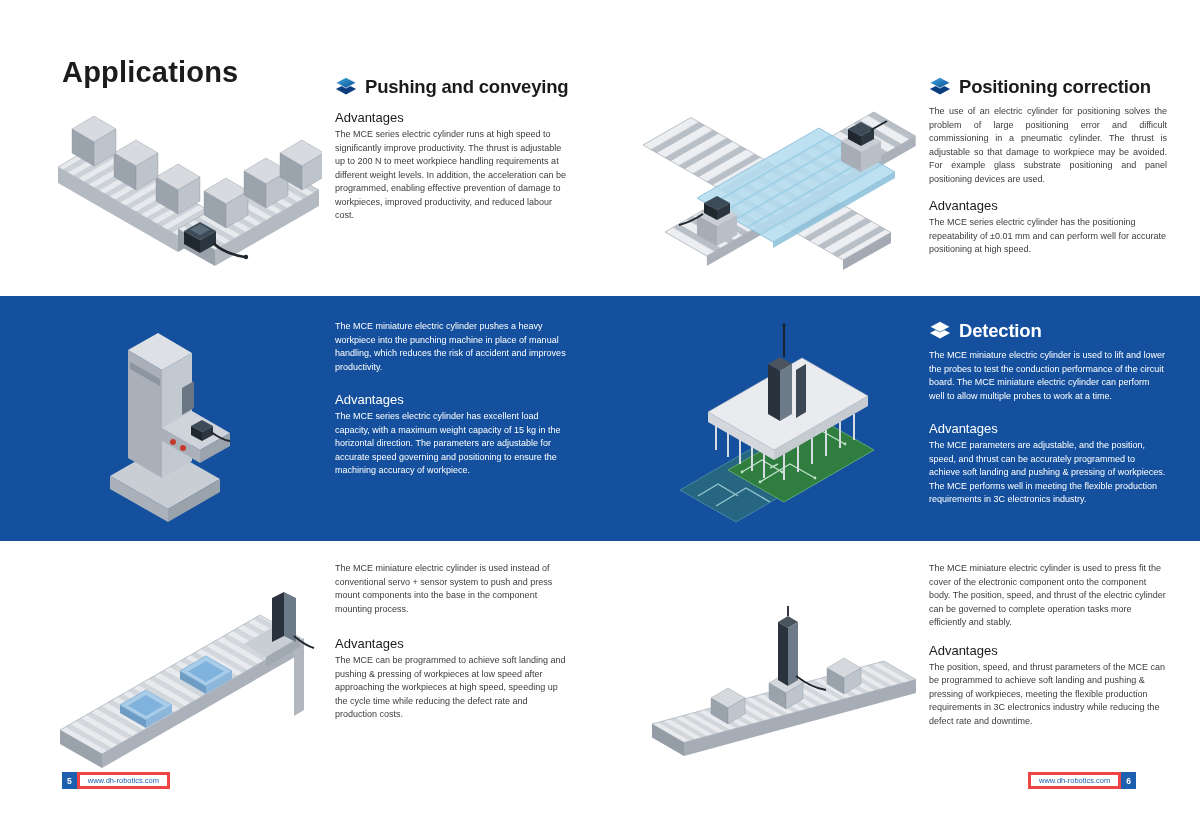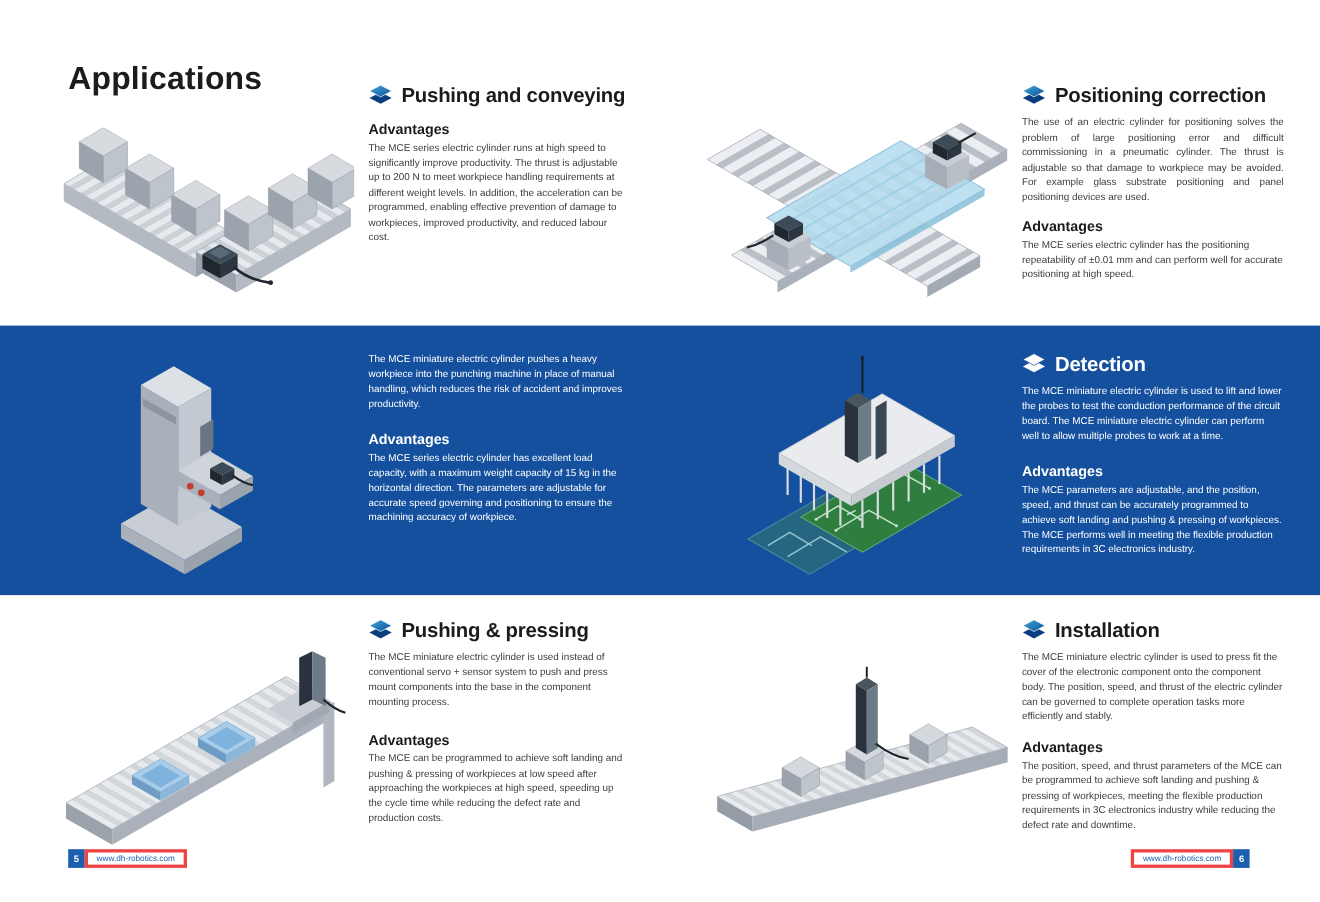--- a/index.html
+++ b/index.html
@@ -13,7 +13,7 @@
   .sec-head h2{margin:0;font-size:18.5px;font-weight:bold;color:#1b1b1b;letter-spacing:-.2px;white-space:nowrap;}
   .desc{margin:0;font-size:9px;line-height:1.5;color:#3c3c3c;}
   .justify{text-align:justify;}
-  .adv{margin:12px 0 3px;font-size:13px;font-weight:bold;color:#1b1b1b;}
+  .adv{margin:12px 0 3px;font-size:13px;font-weight:normal;color:#1b1b1b;}
   .on-blue .sec-head h2,.on-blue .desc,.on-blue .adv{color:#ffffff;}
   .illus{position:absolute;}
   .illus svg{display:block;}

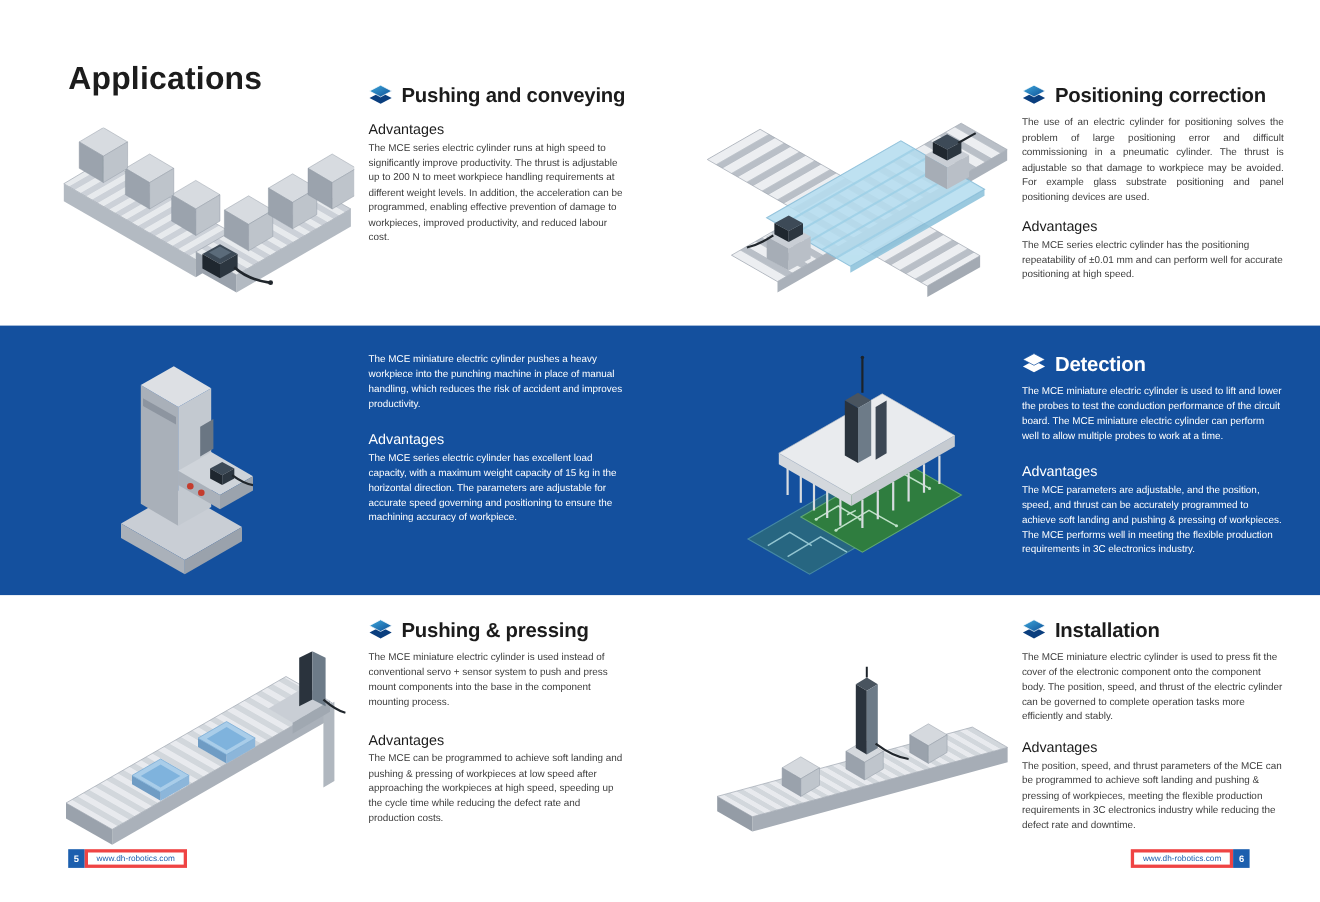--- a/index.html
+++ b/index.html
@@ -322,13 +322,6 @@
   </div>
 
   <div class="text-col" style="left:335px;top:562px;width:233px">
-    <div class="sec-head">
-      <svg class="dicon" viewBox="0 0 24 24">
-        <path d="M12 8.5 L23 14.3 L12 20.1 L1 14.3 Z" fill="#0a3e7e"></path>
-        <path d="M12 1.6 L23 7.4 L12 13.2 L1 7.4 Z" fill="url(#dg)" stroke="#ffffff" stroke-width="0.7"></path>
-      </svg>
-      <h2>Pushing &amp; pressing</h2>
-    </div>
     <p class="desc">The MCE miniature electric cylinder is used instead of conventional servo + sensor system to push and press mount components into the base in the component mounting process.</p>
     <h3 class="adv" style="margin-top:20px">Advantages</h3>
     <p class="desc">The MCE can be programmed to achieve soft landing and pushing &amp; pressing of workpieces at low speed after approaching the workpieces at high speed, speeding up the cycle time while reducing the defect rate and production costs.</p>

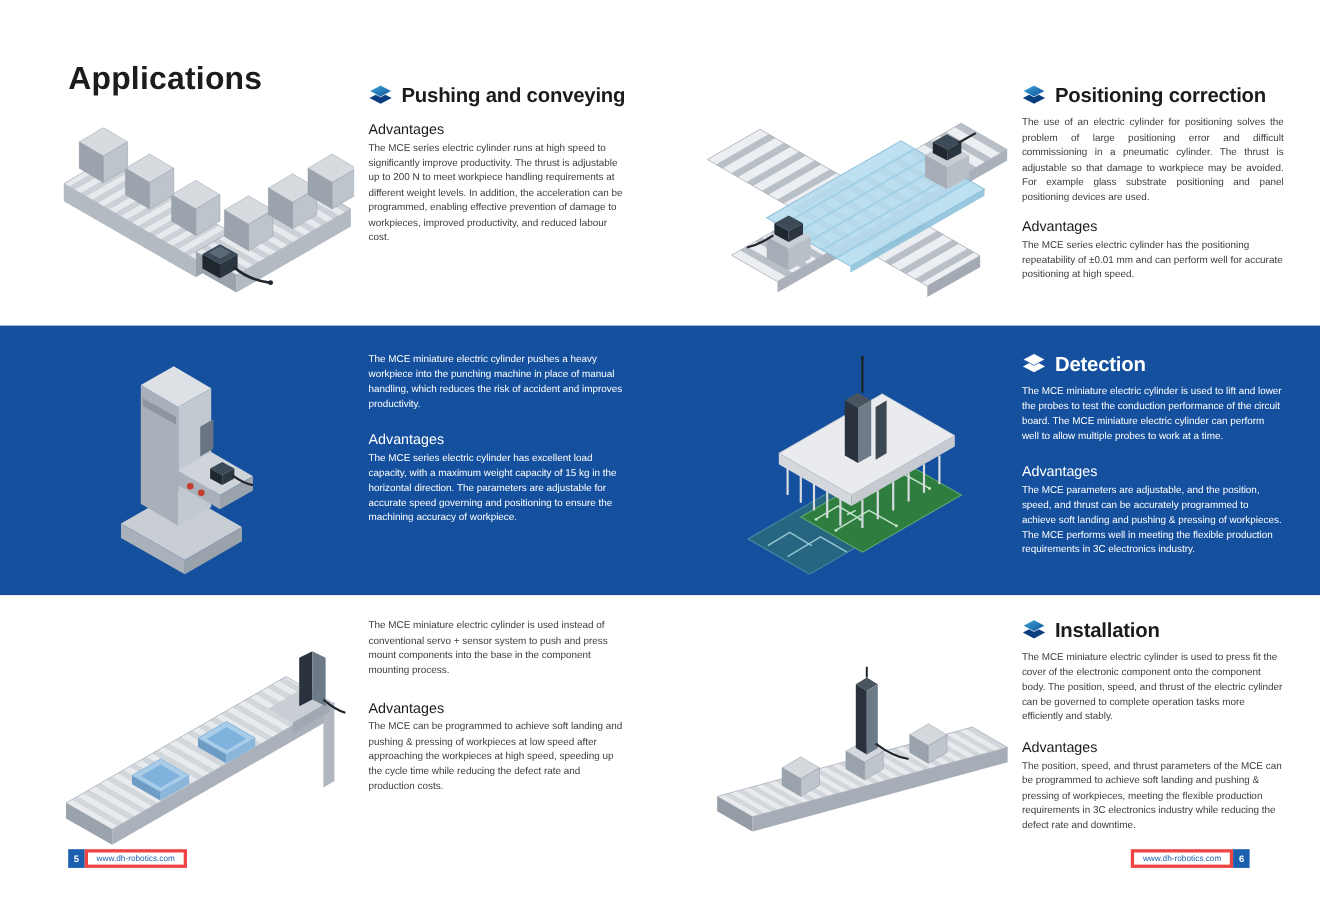--- a/index.html
+++ b/index.html
@@ -328,13 +328,6 @@
   </div>
 
   <div class="text-col" style="left:929px;top:562px;width:238px">
-    <div class="sec-head">
-      <svg class="dicon" viewBox="0 0 24 24">
-        <path d="M12 8.5 L23 14.3 L12 20.1 L1 14.3 Z" fill="#0a3e7e"></path>
-        <path d="M12 1.6 L23 7.4 L12 13.2 L1 7.4 Z" fill="url(#dg)" stroke="#ffffff" stroke-width="0.7"></path>
-      </svg>
-      <h2>Installation</h2>
-    </div>
     <p class="desc">The MCE miniature electric cylinder is used to press fit the cover of the electronic component onto the component body. The position, speed, and thrust of the electric cylinder can be governed to complete operation tasks more efficiently and stably.</p>
     <h3 class="adv" style="margin-top:13px">Advantages</h3>
     <p class="desc">The position, speed, and thrust parameters of the MCE can be programmed to achieve soft landing and pushing &amp; pressing of workpieces, meeting the flexible production requirements in 3C electronics industry while reducing the defect rate and downtime.</p>

